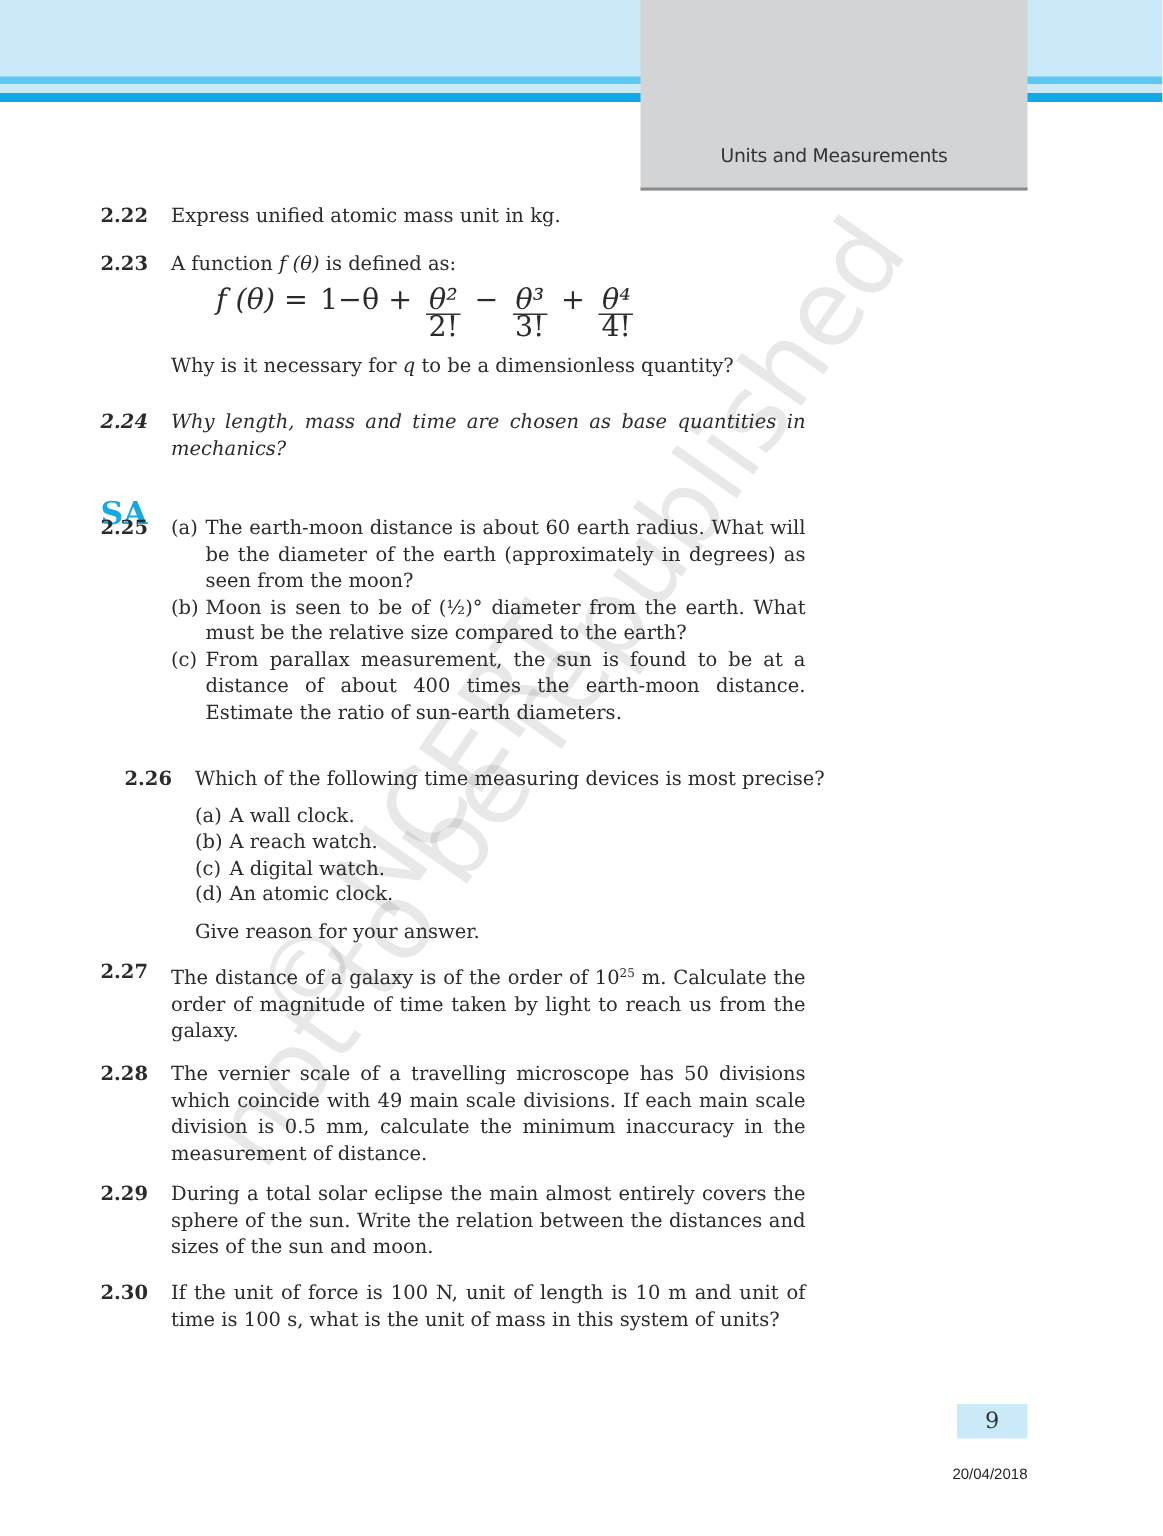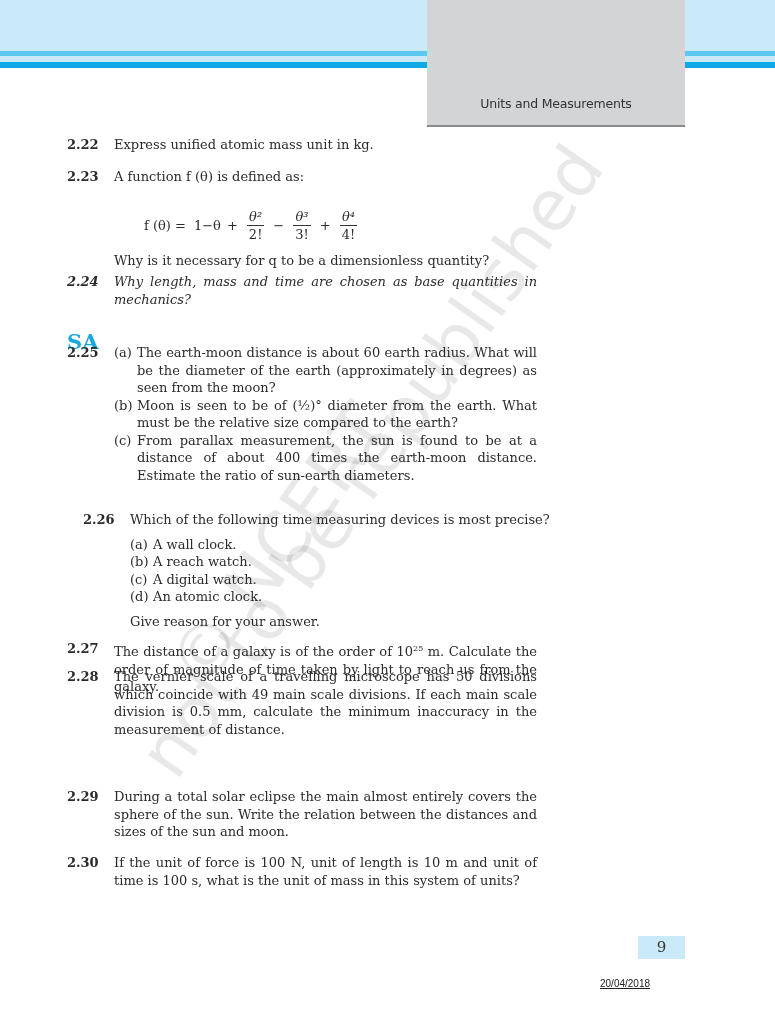--- a/index.html
+++ b/index.html
@@ -42,7 +42,7 @@
   .frac .num { border-bottom: 1px solid #333; padding: 0 2px; font-style: italic; }
   .frac .den { padding: 0 2px; }
   .op { margin: 0 3px; }
-  .it { }
+  .it { font-style: italic; }
   .sa { position: absolute; left: 67px; top: 329px; font-size: 21px; font-weight: bold; color: #18a8e0; }
   .pagebox {
     position: absolute; left: 638px; top: 936px; width: 47px; height: 23px;

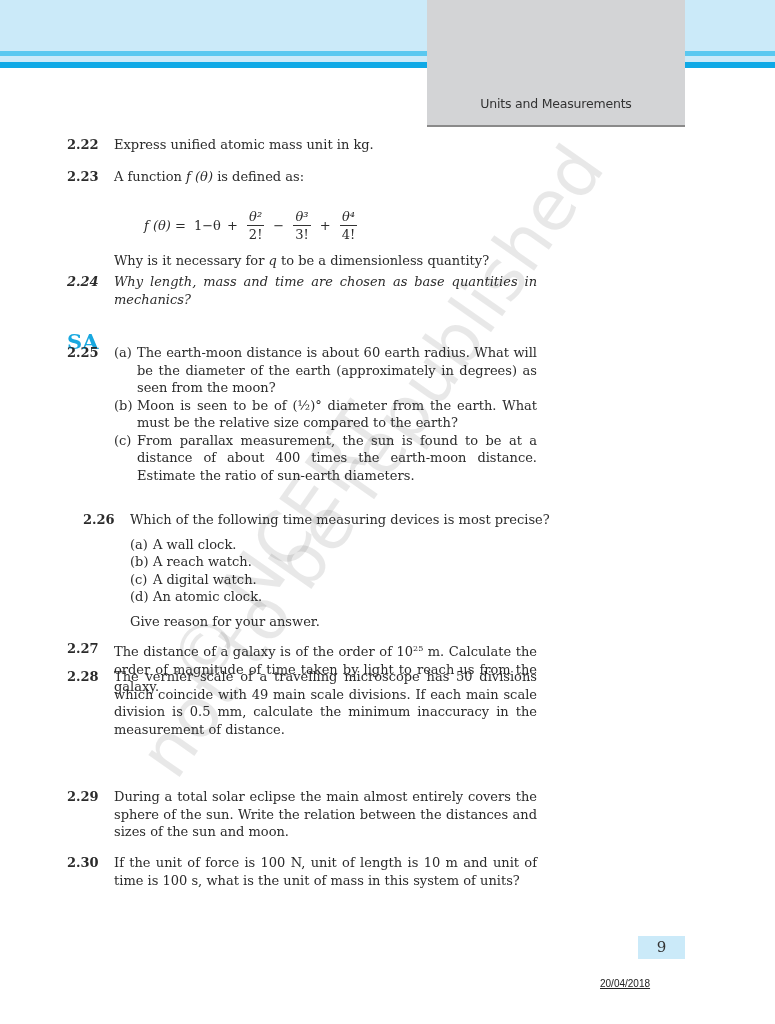--- a/index.html
+++ b/index.html
@@ -36,7 +36,7 @@
   .sub .lbl { width: 23px; flex: none; }
   .sub .txt { flex: 1; text-align: justify; }
   .formula {
-    display: flex; align-items: center; margin: 22px 0 8px 30px; font-size: 13px;
+    display: flex; margin: 6px 0 8px 30px; font-size: 19px;
   }
   .frac { display: inline-flex; flex-direction: column; align-items: center; margin: 0 6px; }
   .frac .num { border-bottom: 1px solid #333; padding: 0 2px; font-style: italic; }

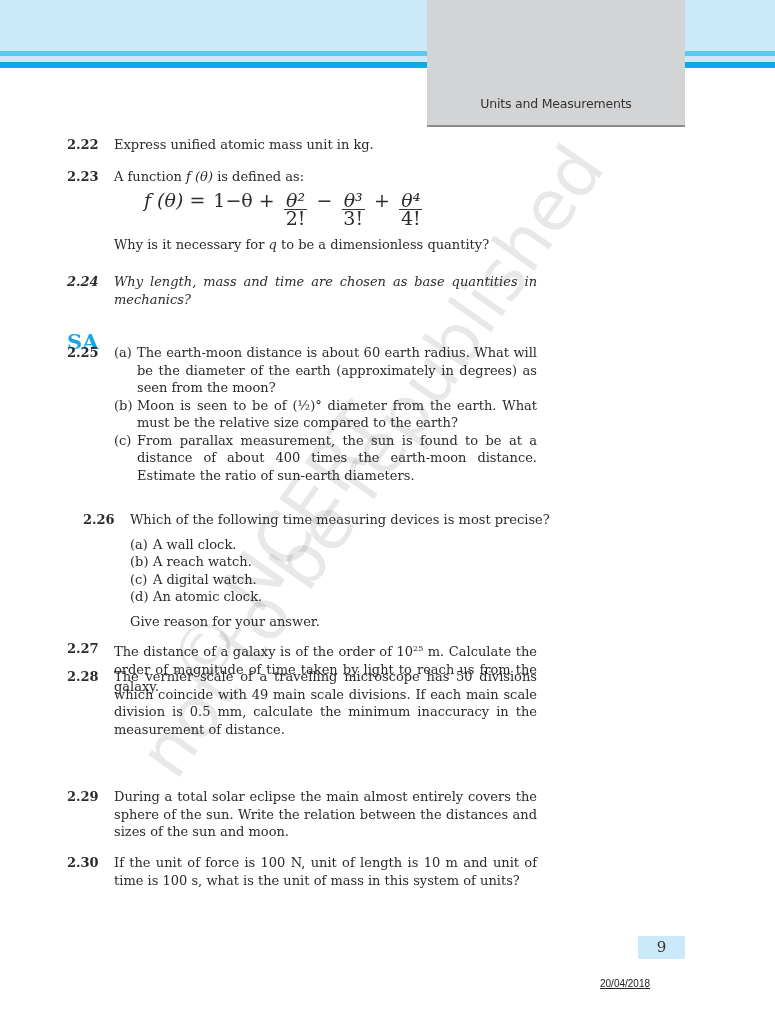--- a/index.html
+++ b/index.html
@@ -153,7 +153,7 @@
   <div class="qbody"><span>The distance of a galaxy is of the order of 10</span><sup style="font-size:8px;">25</sup><span> m. Calculate the order of magnitude of time taken by light to reach us from the galaxy.</span></div>
 </div>
 
-<div class="q" style="top:668px;">
+<div class="q" style="top:708px;">
   <span class="qnum">2.28</span>
   <div class="qbody">The vernier scale of a travelling microscope has 50 divisions which coincide with 49 main scale divisions. If each main scale division is 0.5 mm, calculate the minimum inaccuracy in  the measurement of distance.</div>
 </div>

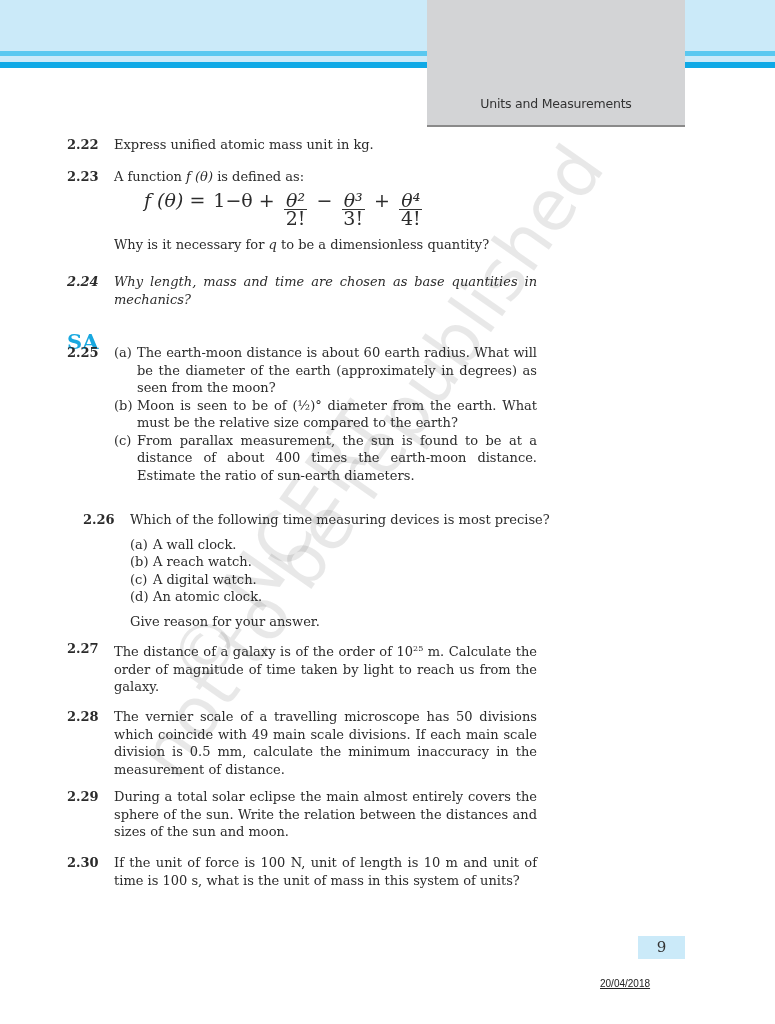--- a/index.html
+++ b/index.html
@@ -49,8 +49,8 @@
     background: #cbeaf9; text-align: center; font-size: 15px; line-height: 23px; color: #333;
   }
   .date {
-    position: absolute; left: 600px; top: 978px; width: 85px; text-align: left;
-    font-family: "Liberation Sans", "DejaVu Sans", sans-serif; font-size: 10px; color: #222; text-decoration: underline;
+    position: absolute; left: 600px; top: 978px; width: 85px; text-align: right;
+    font-family: "Liberation Sans", "DejaVu Sans", sans-serif; font-size: 10px; color: #222;
   }
 </style>
 </head>

